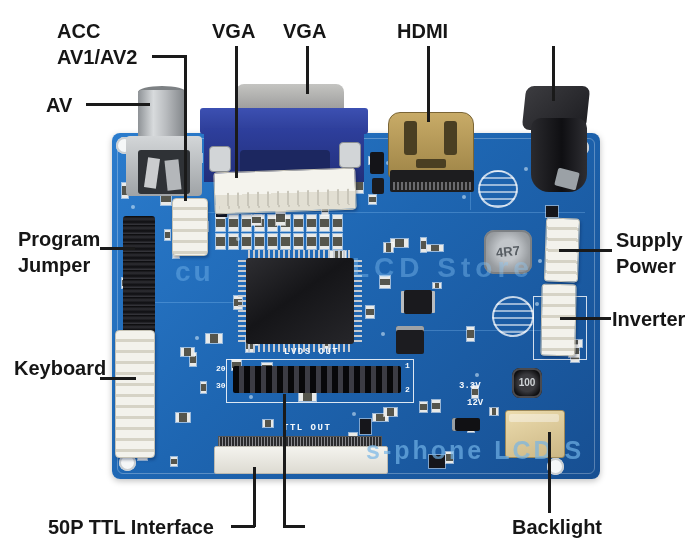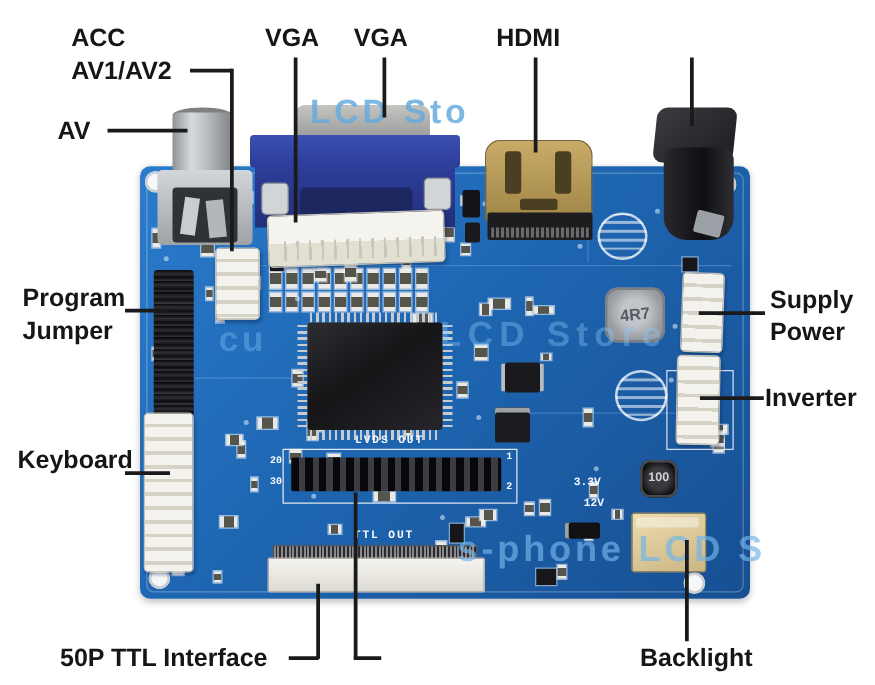--- a/index.html
+++ b/index.html
@@ -273,7 +273,6 @@
   <div class="pn" style="left:405px;top:361px;">1</div>
   <div class="pn" style="left:405px;top:385px;">2</div>
 
-  <div class="wm" style="left:248px;top:74px;font-size:27px;color:rgba(105,170,222,.85);">LCD Sto</div>
   <div class="wm" style="left:175px;top:256px;color:rgba(140,200,248,.35);">cu</div>
   <div class="wm" style="left:352px;top:252px;color:rgba(140,200,248,.38);letter-spacing:5px;">LCD Store</div>
   <div class="wm" style="left:366px;top:424px;font-size:29px;color:rgba(115,180,232,.68);">s-phone LCD S</div>

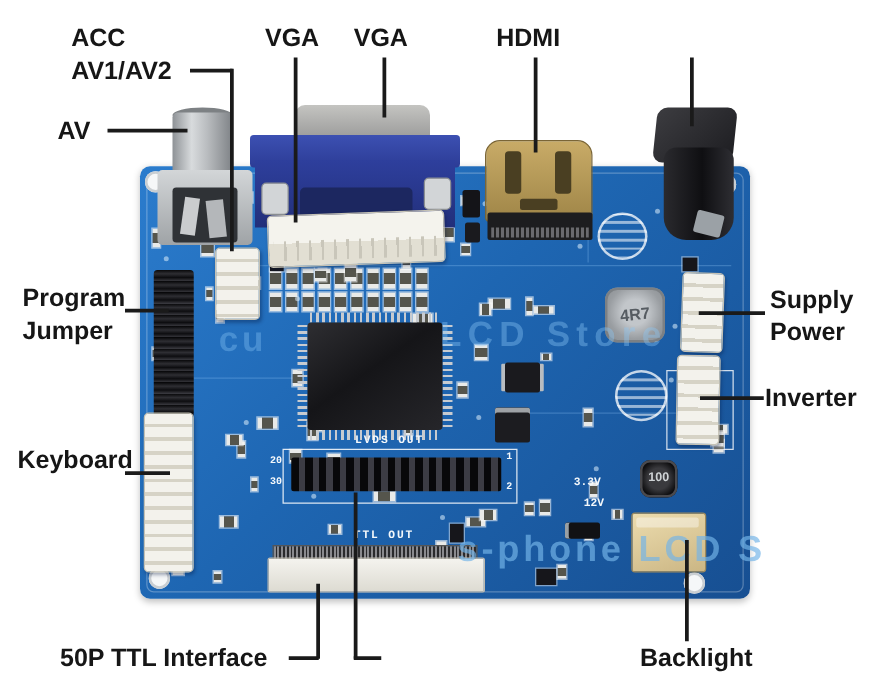--- a/index.html
+++ b/index.html
@@ -275,7 +275,7 @@
 
   <div class="wm" style="left:175px;top:256px;color:rgba(140,200,248,.35);">cu</div>
   <div class="wm" style="left:352px;top:252px;color:rgba(140,200,248,.38);letter-spacing:5px;">LCD Store</div>
-  <div class="wm" style="left:366px;top:424px;font-size:29px;color:rgba(115,180,232,.68);">s-phone LCD S</div>
+  <div class="wm" style="left:366px;top:436px;font-size:25px;color:rgba(115,180,232,.68);">s-phone LCD S</div>
 
   <div class="lbl" style="left:57px;top:18px;">
     <div>ACC</div>

